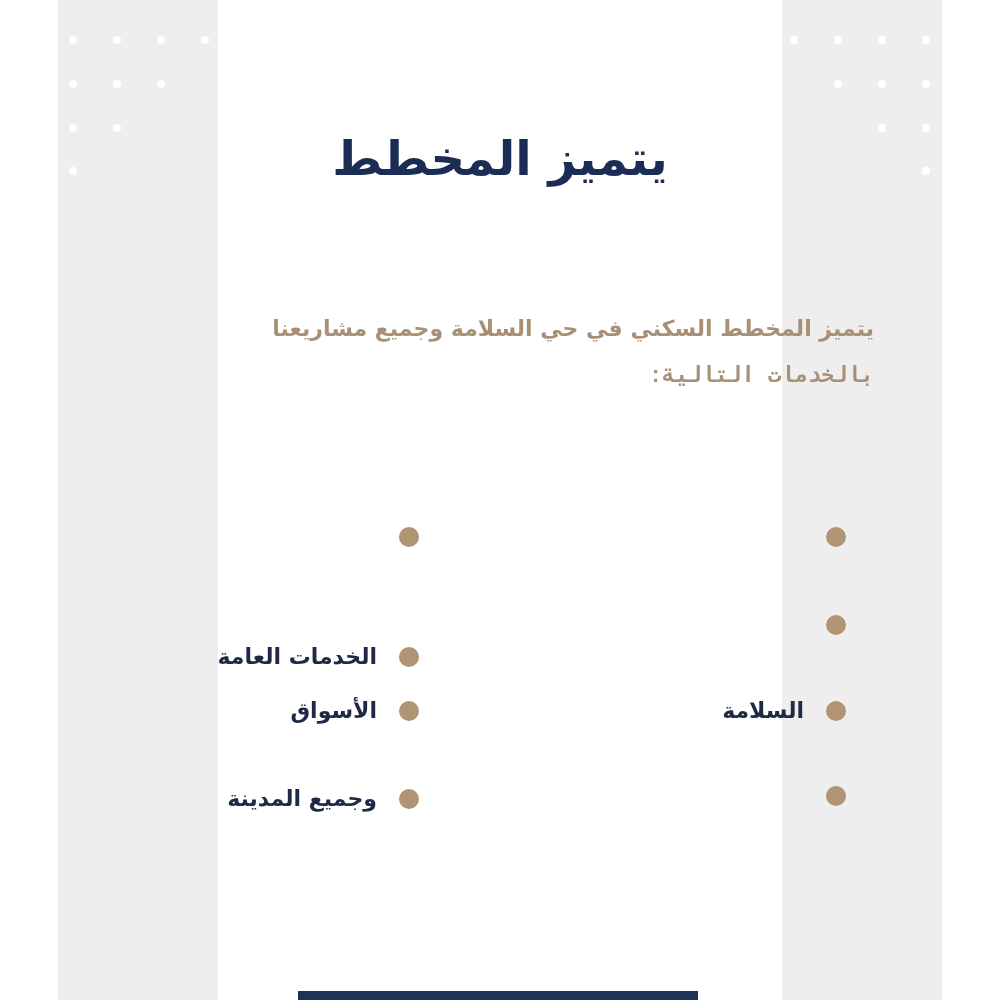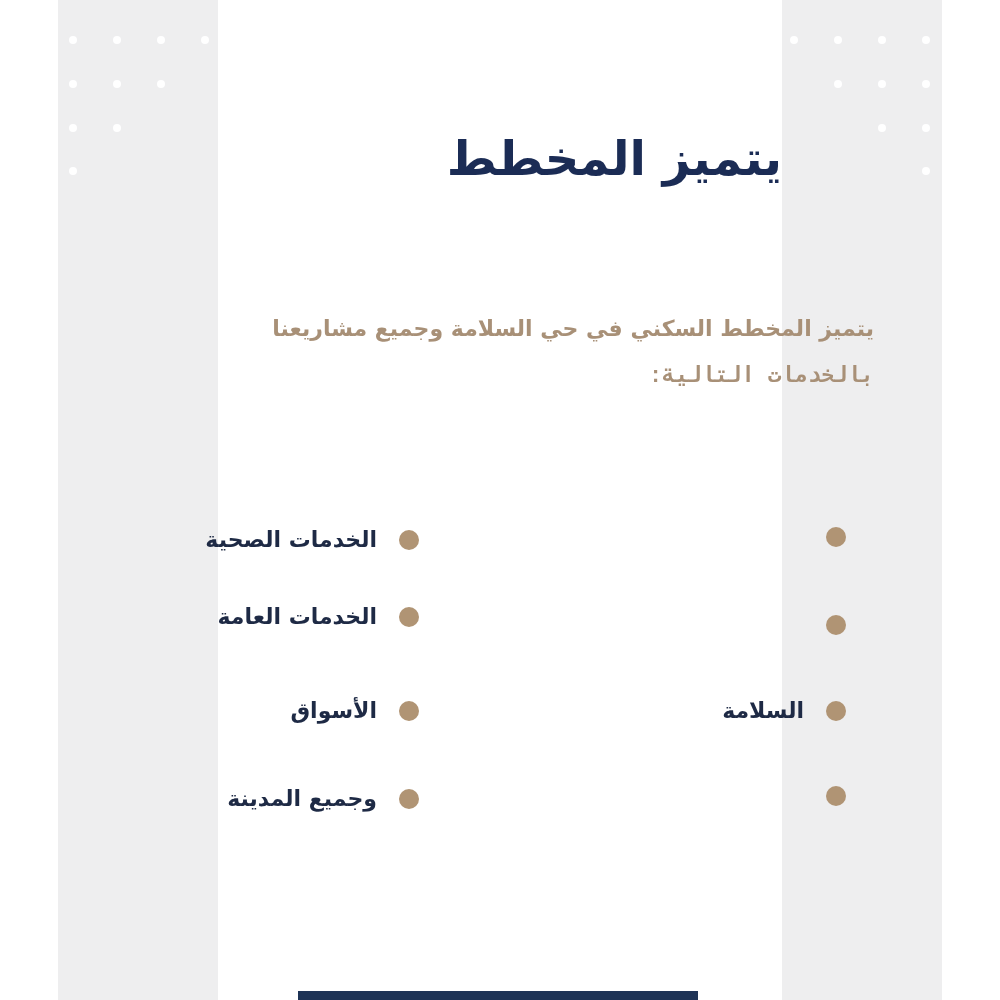--- a/index.html
+++ b/index.html
@@ -10,7 +10,7 @@
   .panel.right { left:782px; width:160px; }
   .center { position:absolute; left:218px; width:564px; top:0; bottom:0; background:#ffffff; }
   .dot { position:absolute; width:8px; height:8px; border-radius:50%; background:#ffffff; }
-  .title { position:absolute; top:130px; left:218px; width:564px; text-align:right; direction:rtl;
+  .title { position:absolute; top:130px; left:218px; width:564px; text-align:center; direction:rtl;
            font-size:48px; font-weight:bold; color:#1b2c55; font-family:"DejaVu Sans", sans-serif; }
   .intro { position:absolute; right:126px; width:760px; direction:rtl; text-align:right;
            color:#a89077; font-weight:bold; font-size:22px; }

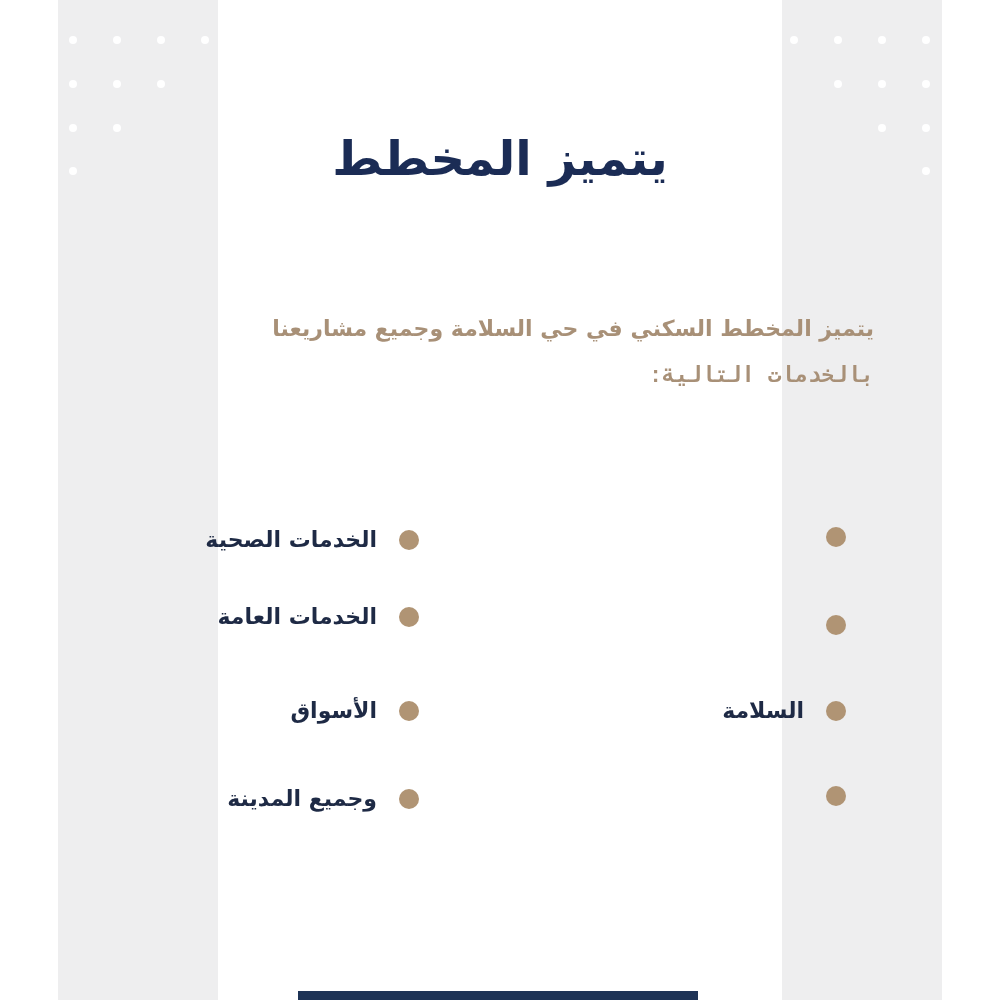--- a/index.html
+++ b/index.html
@@ -73,7 +73,6 @@
 
 <div class="item" style="right:581px;top:527px">
   <span class="bullet"></span>
-  <span class="label">الخدمات الصحية</span>
 </div>
 <div class="item" style="right:581px;top:604px">
   <span class="bullet"></span>

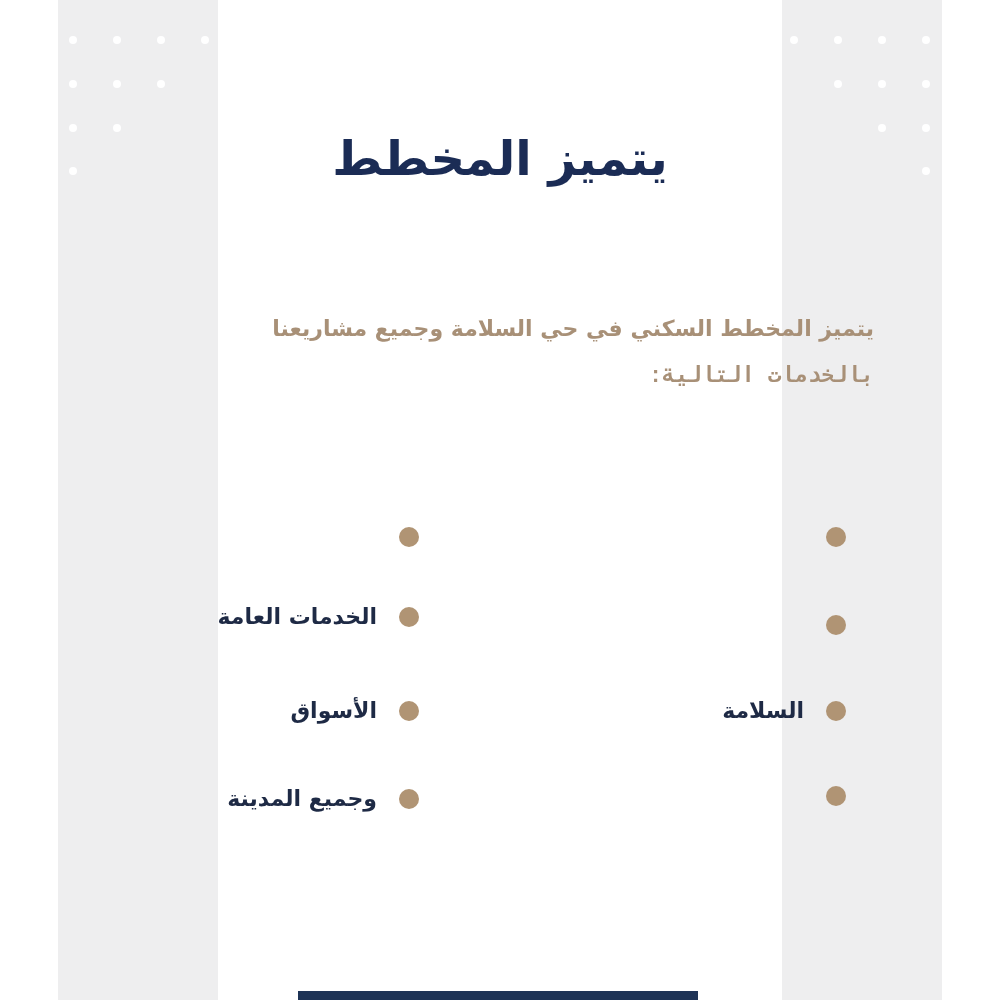--- a/index.html
+++ b/index.html
@@ -74,7 +74,7 @@
 <div class="item" style="right:581px;top:527px">
   <span class="bullet"></span>
 </div>
-<div class="item" style="right:581px;top:604px">
+<div class="item" style="right:581px;top:644px">
   <span class="bullet"></span>
   <span class="label">الخدمات العامة</span>
 </div>

